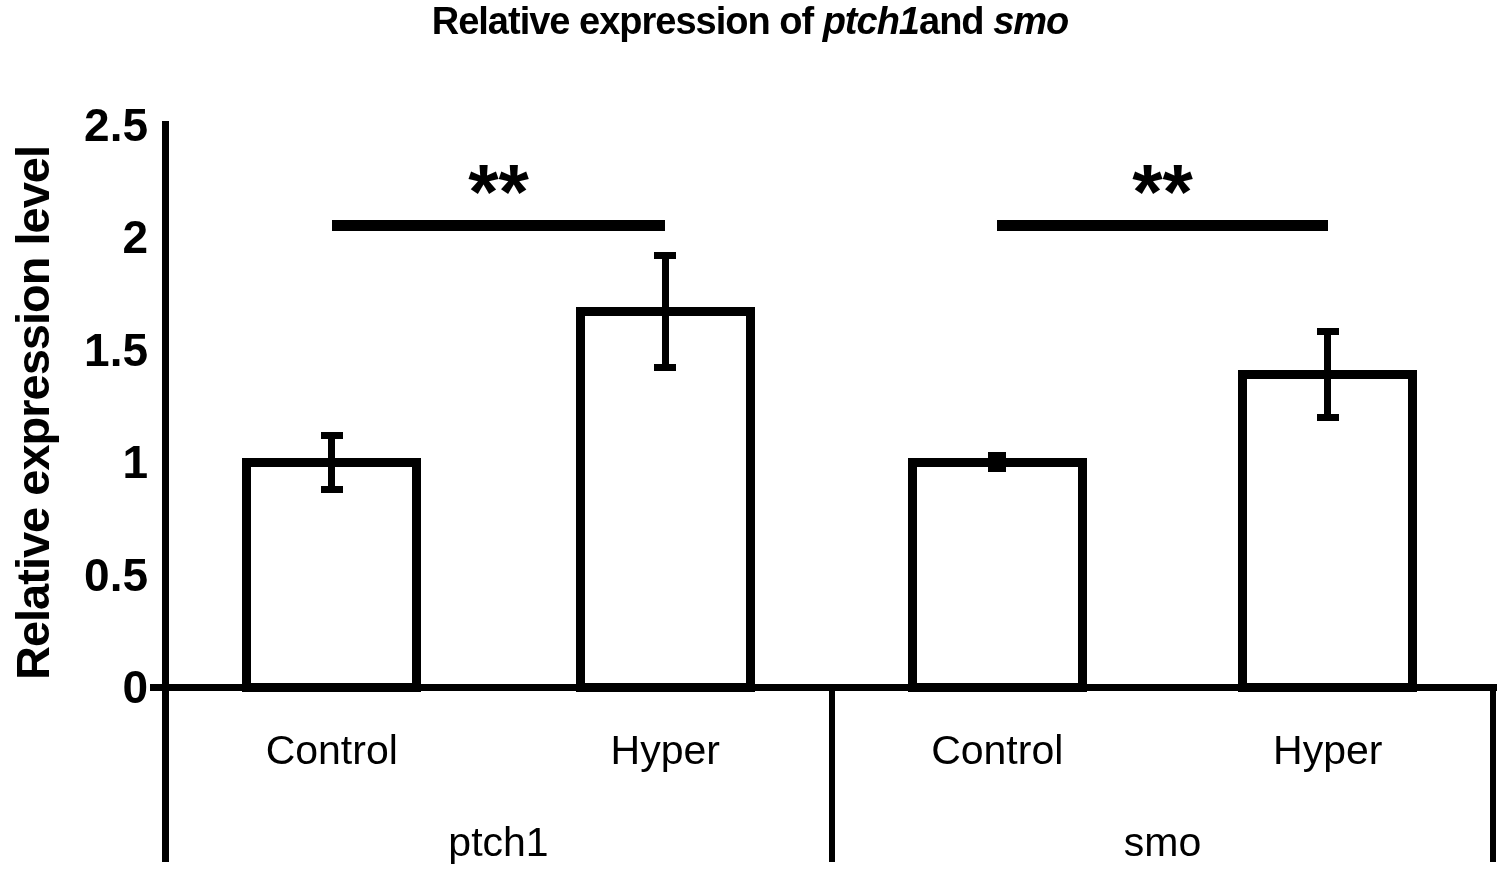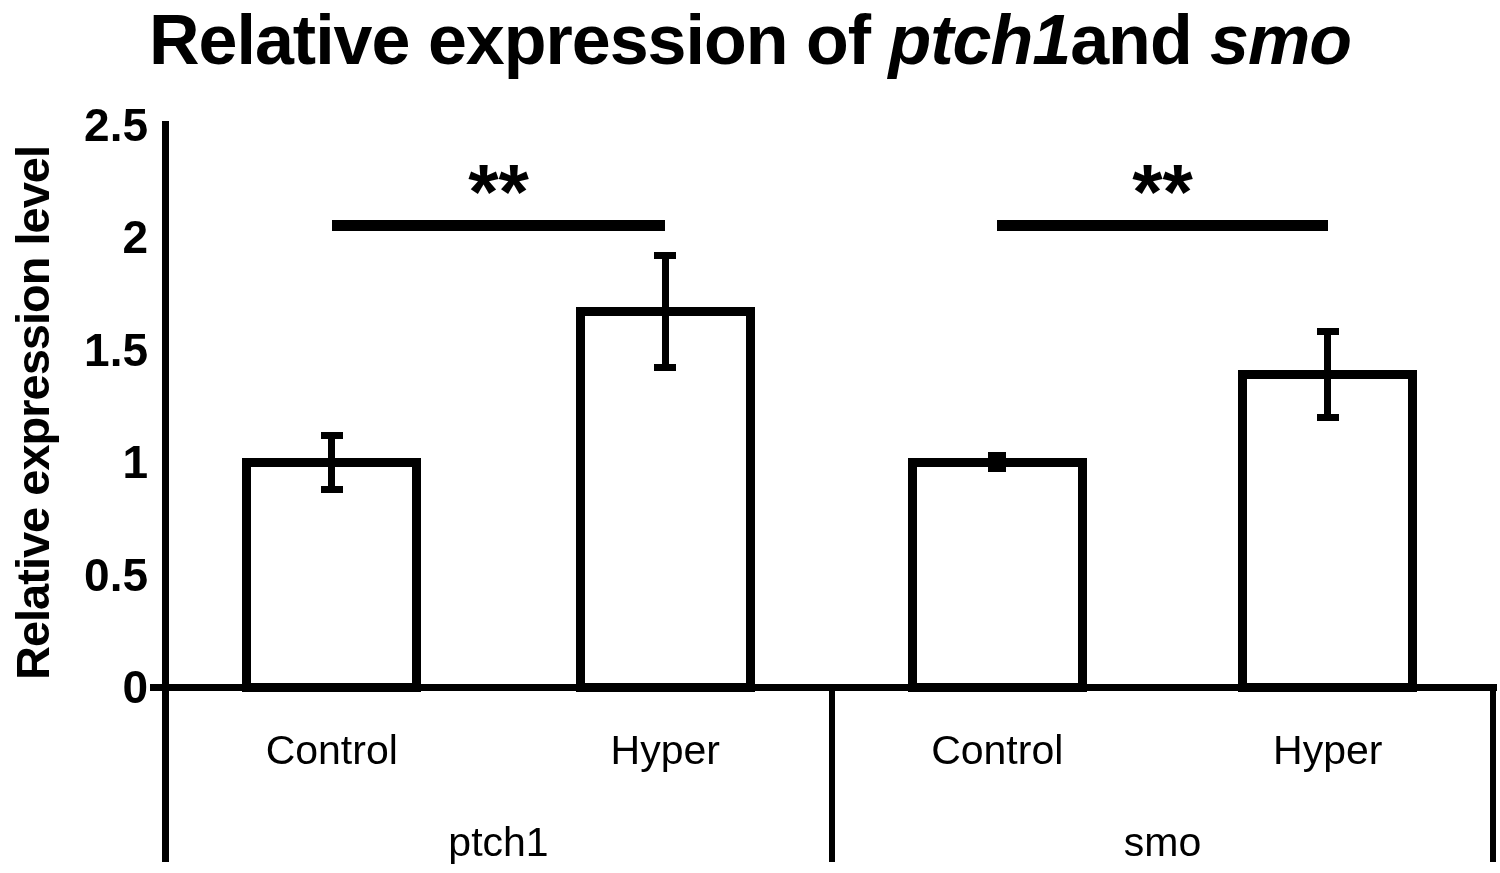--- a/index.html
+++ b/index.html
@@ -22,7 +22,7 @@
     left: 0;
     width: 100%;
     text-align: center;
-    font-size: 70px;
+    font-size: 38px;
     font-weight: bold;
     letter-spacing: -1px;
     white-space: nowrap;

